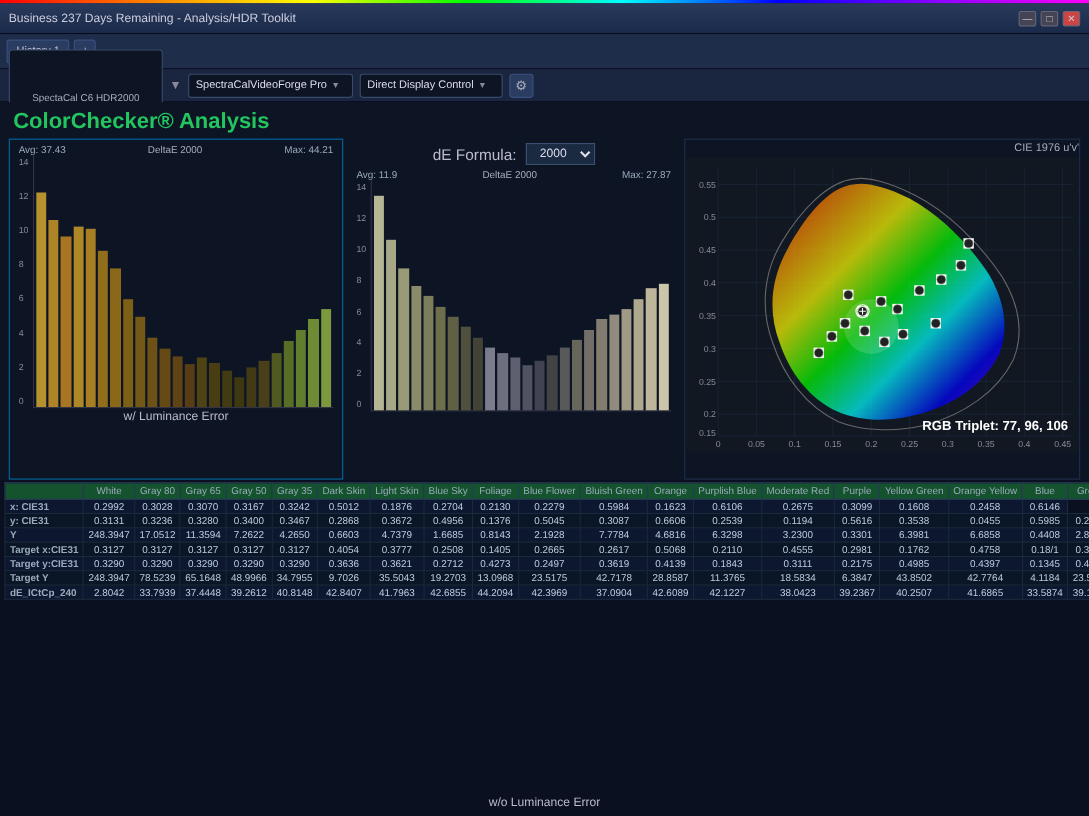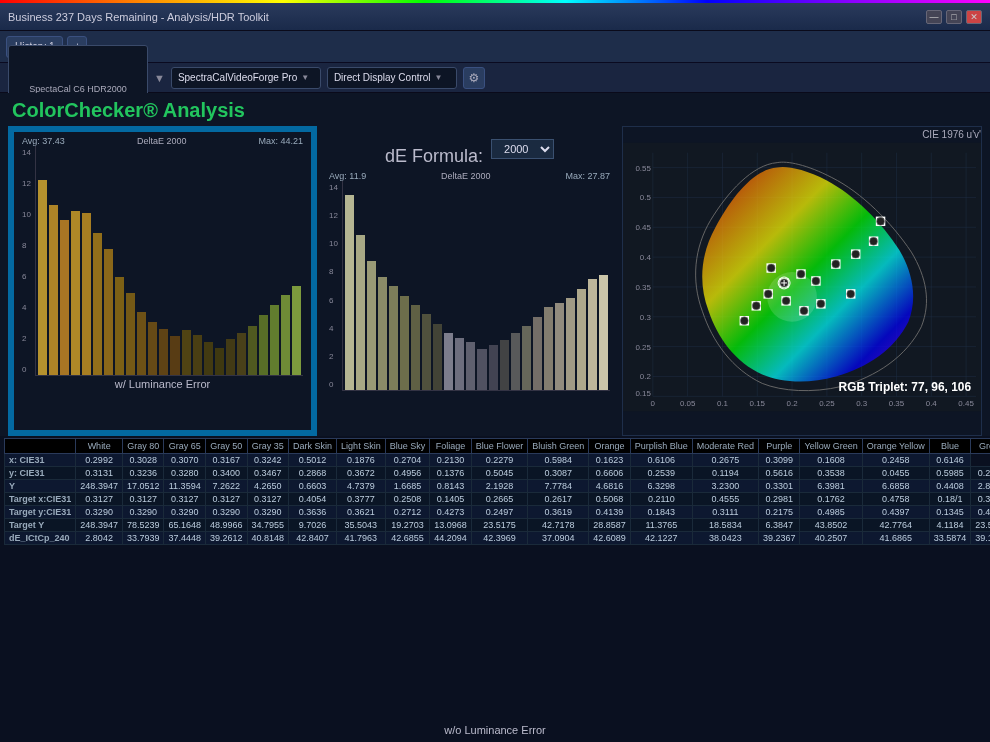--- a/index.html
+++ b/index.html
@@ -140,7 +140,7 @@
     .chart-container {
       flex: 1;
       background: #0d1525;
-      border: 6px solid #0369a1;
+      border: 1px solid #0369a1;
       position: relative;
       padding: 4px;
     }

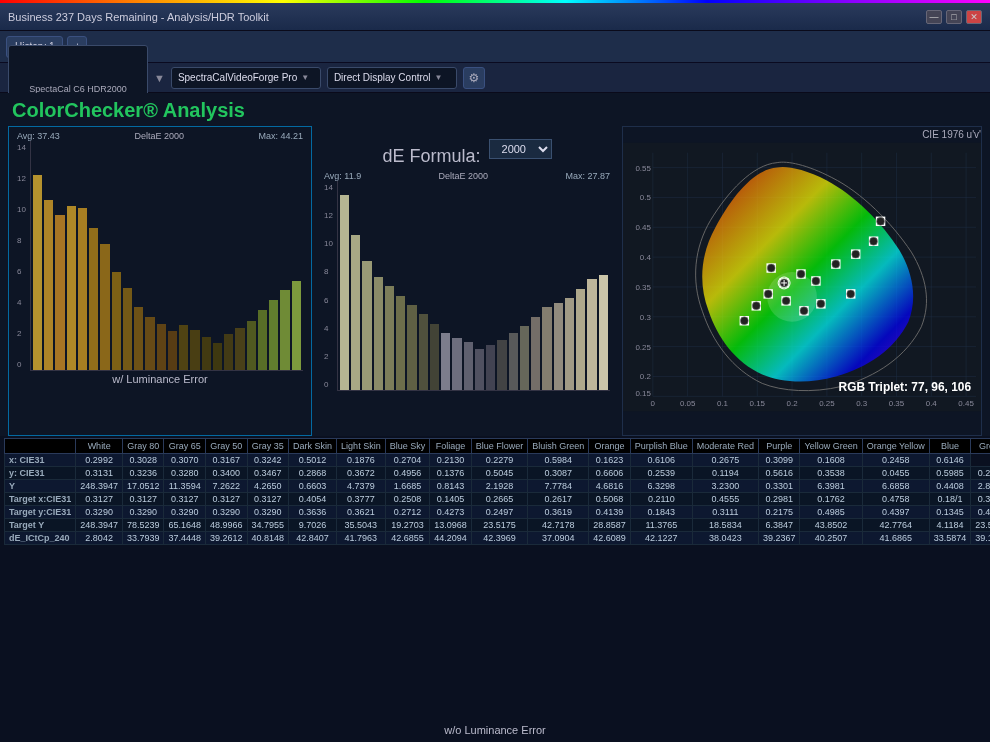--- a/index.html
+++ b/index.html
@@ -344,7 +344,7 @@
     <div style="display:flex;flex-direction:column;flex:1.1;">
 
       <div class="de-section" style="padding:4px 0;">
-        <span style="font-size:18px;color:#bbc;margin-top:16px;">dE Formula:</span>
+        <span style="font-size:14px;color:#bbc;">dE Formula:</span>
         <select class="de-dropdown">
           <option>2000</option>
         </select>

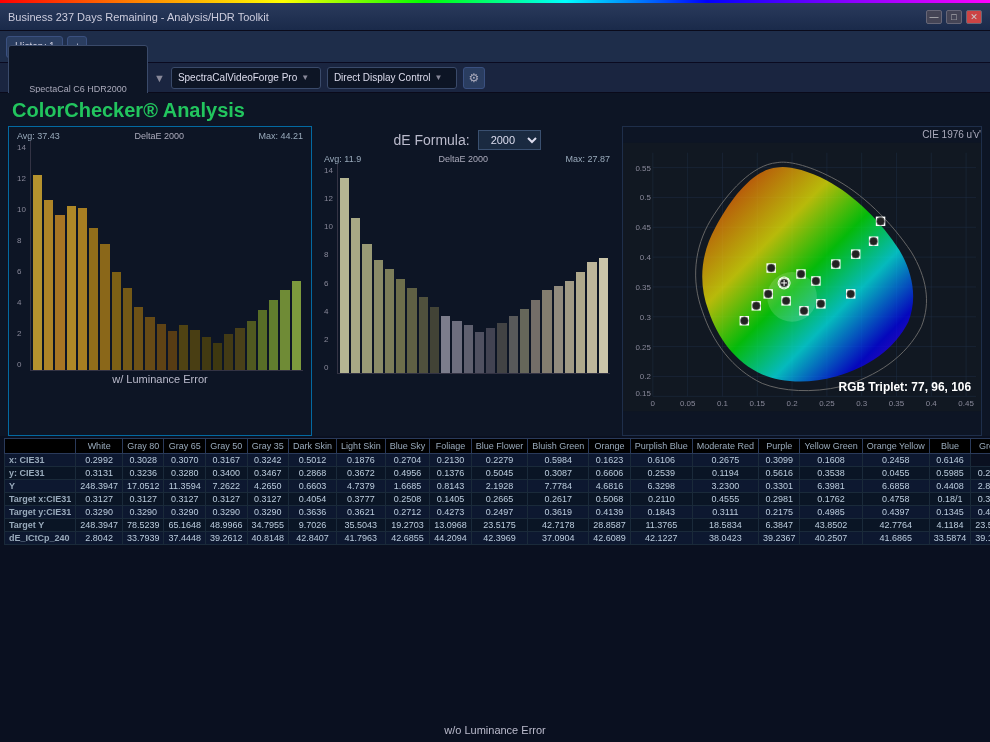--- a/index.html
+++ b/index.html
@@ -200,7 +200,7 @@
     }
 
     #data-table th {
-      background: #000000;
+      background: #14532d;
       color: #9ab;
       padding: 2px 4px;
       border: 1px solid #2a3a5a;

